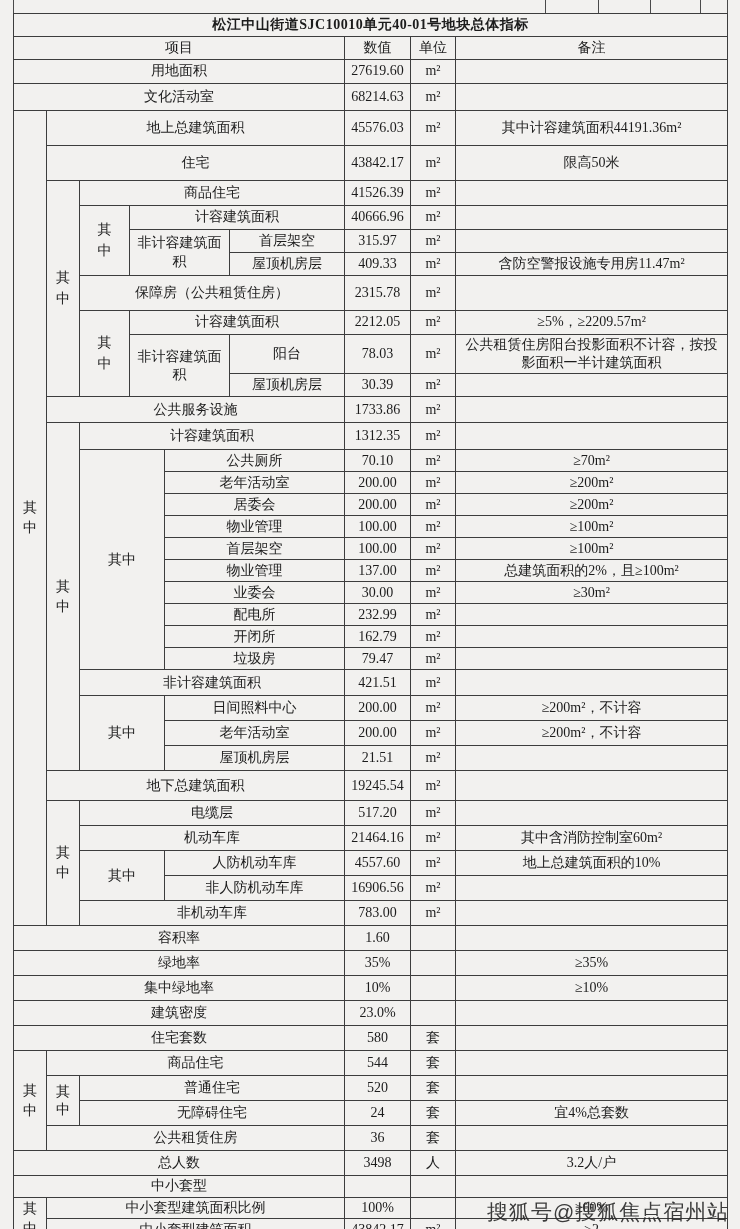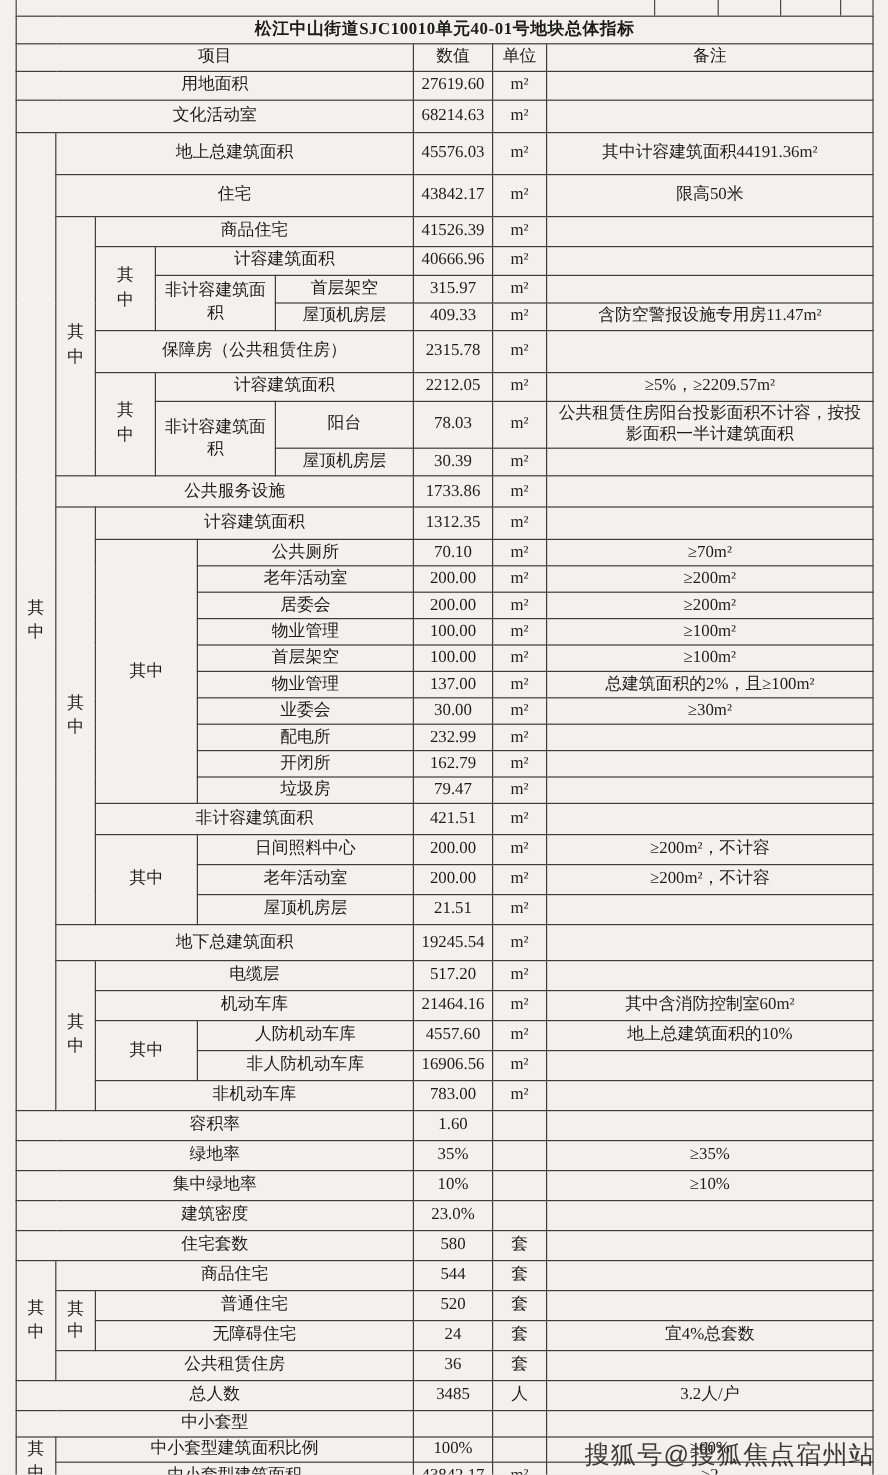--- a/index.html
+++ b/index.html
@@ -400,7 +400,7 @@
 
     <tr style="height:25px">
       <td colspan="7">总人数</td>
-      <td>3485</td>
+      <td>3498</td>
       <td>人</td>
       <td>3.2人/户</td>
     </tr>

